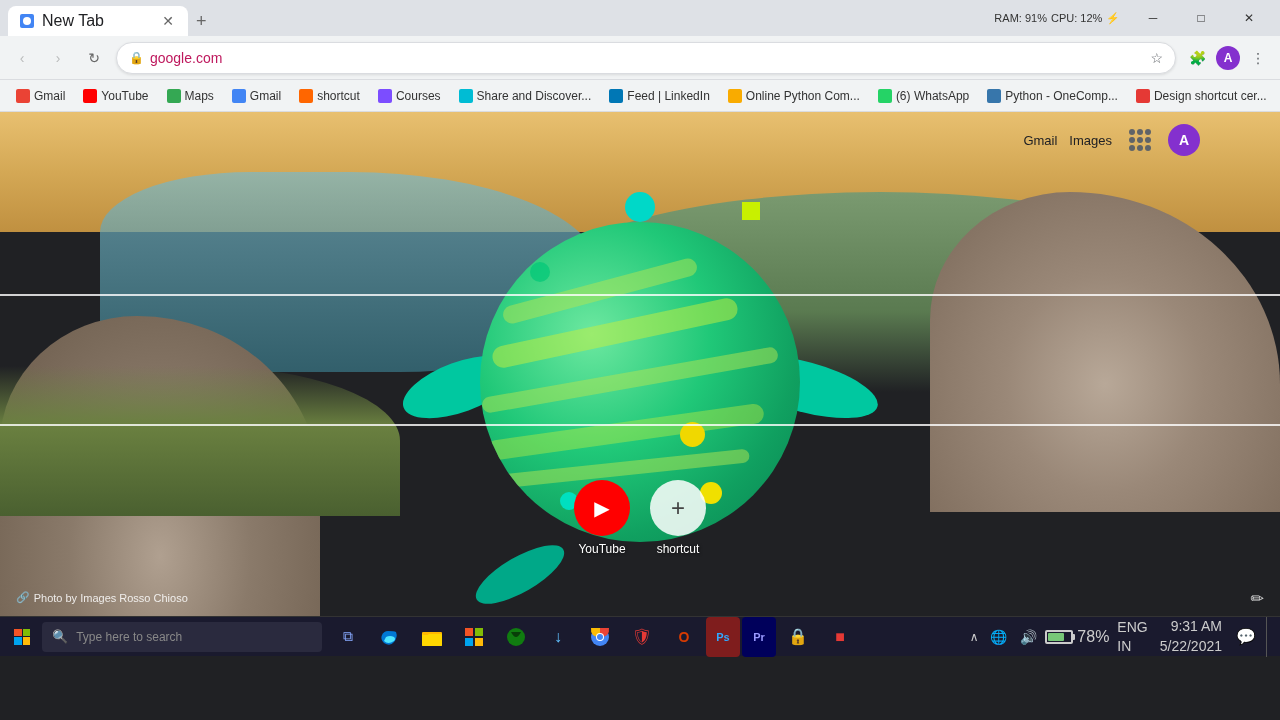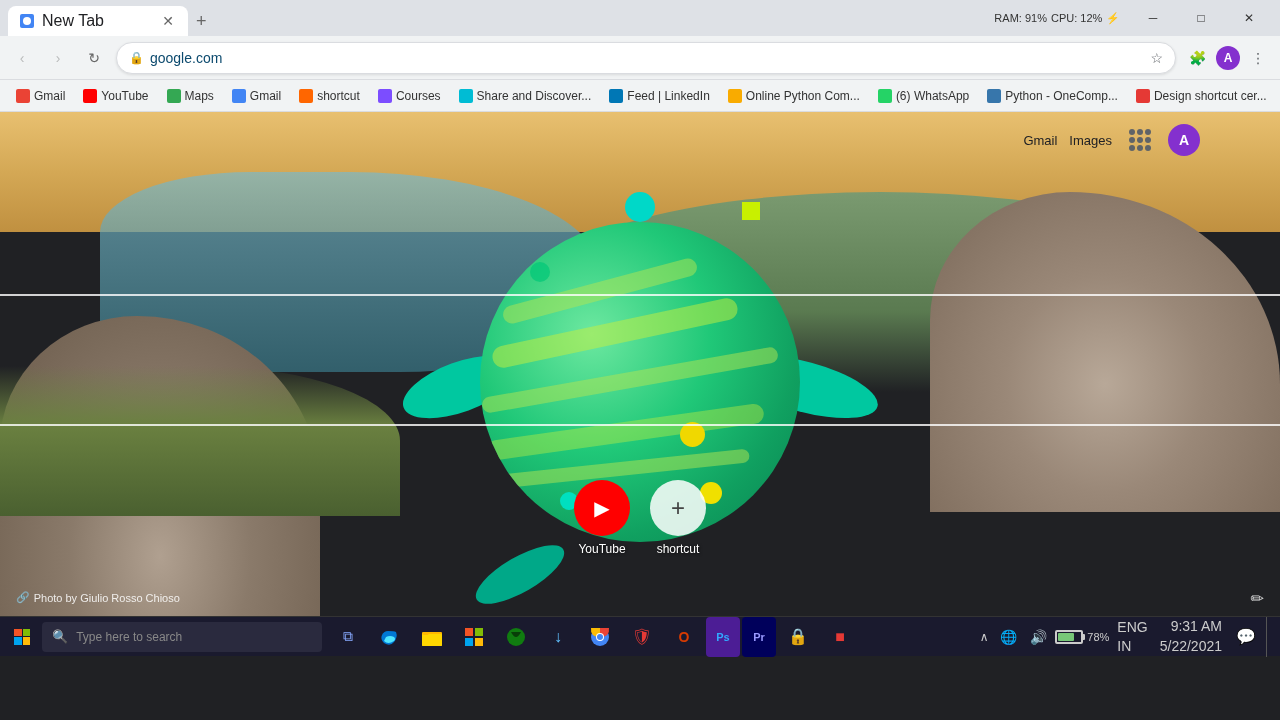--- a/index.html
+++ b/index.html
@@ -95,7 +95,7 @@
       box-shadow: 0 1px 3px rgba(0,0,0,0.1);
     }
     .lock-icon { font-size: 12px; color: #5f6368; }
-    .address-text { font-size: 14px; color: #0c4a6e; flex: 1; }
+    .address-text { font-size: 14px; color: #be185d; flex: 1; }
     .star-icon { font-size: 14px; color: #5f6368; cursor: pointer; }
     .toolbar-icons {
       display: flex; gap: 2px; align-items: center;

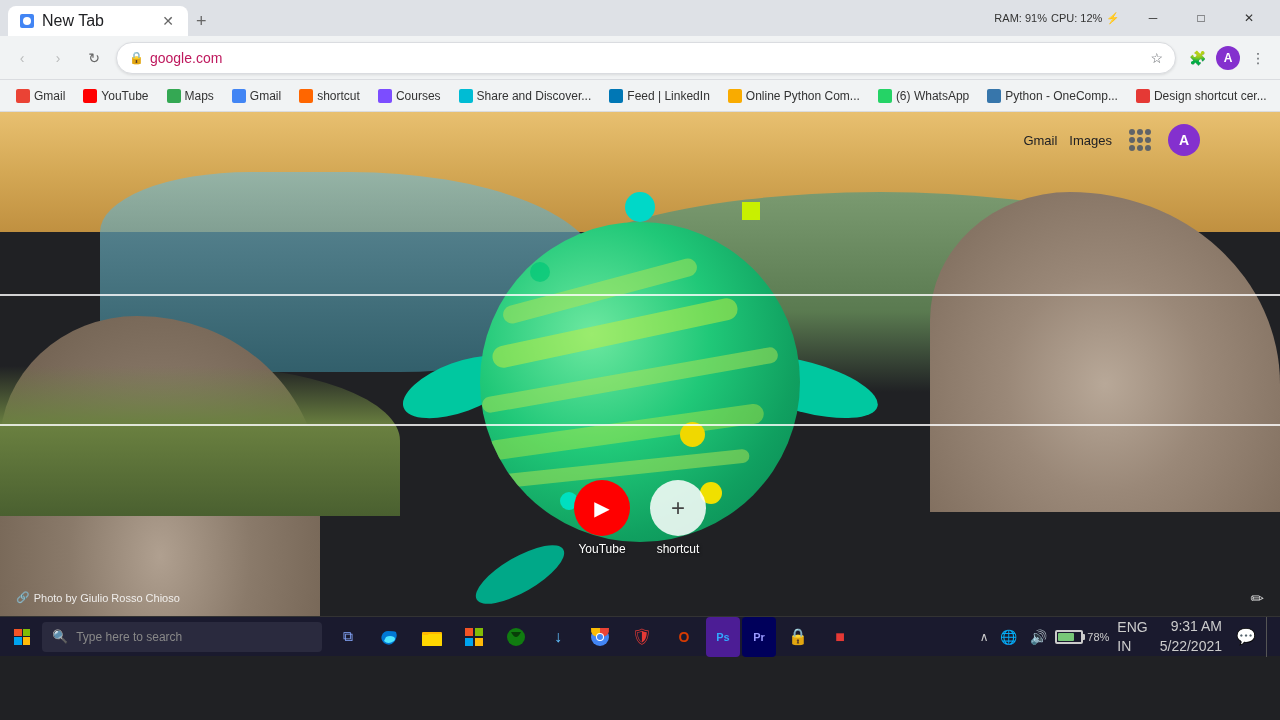--- a/index.html
+++ b/index.html
@@ -673,7 +673,7 @@
 
   <div class="photo-credit">
     <span>🔗</span>
-    <span>Photo by Giulio Rosso Chioso</span>
+    <span>Photo by Images Rosso Chioso</span>
   </div>
 
   <button class="edit-btn">✏</button>

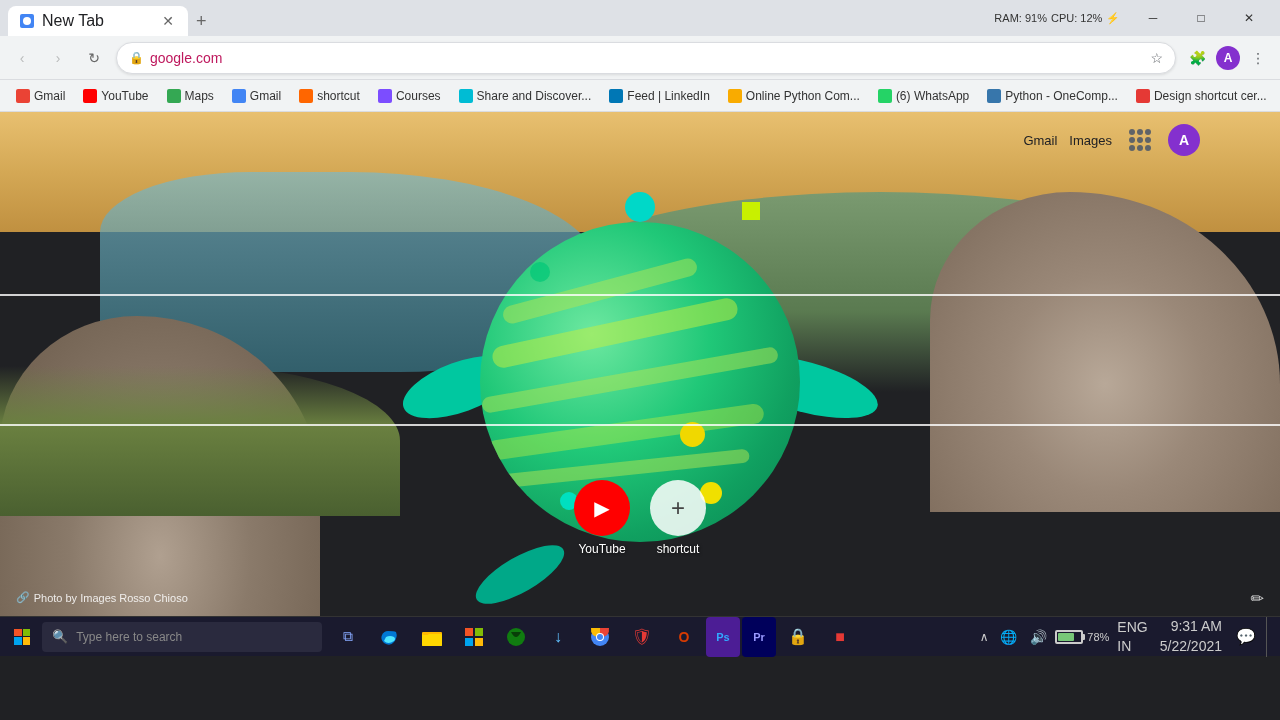--- a/index.html
+++ b/index.html
@@ -736,7 +736,7 @@
     </button>
     <button class="taskbar-icon-btn" style="color:#e53935;font-size:16px;">🛡</button>
     <button class="taskbar-icon-btn" style="color:#d83b01;font-size:14px;font-weight:bold;">O</button>
-    <button class="taskbar-icon-btn" style="background:#4c1d95;color:#31a8ff;font-size:11px;font-weight:bold;border-radius:4px;width:34px;">Ps</button>
+    <button class="taskbar-icon-btn" style="background:#7f1d1d;color:#31a8ff;font-size:11px;font-weight:bold;border-radius:4px;width:34px;">Ps</button>
     <button class="taskbar-icon-btn" style="background:#00005b;color:#9999ff;font-size:11px;font-weight:bold;border-radius:4px;width:34px;">Pr</button>
     <button class="taskbar-icon-btn" style="color:#e53935;font-size:16px;">🔒</button>
     <button class="taskbar-icon-btn" style="color:#e53935;font-size:16px;">■</button>

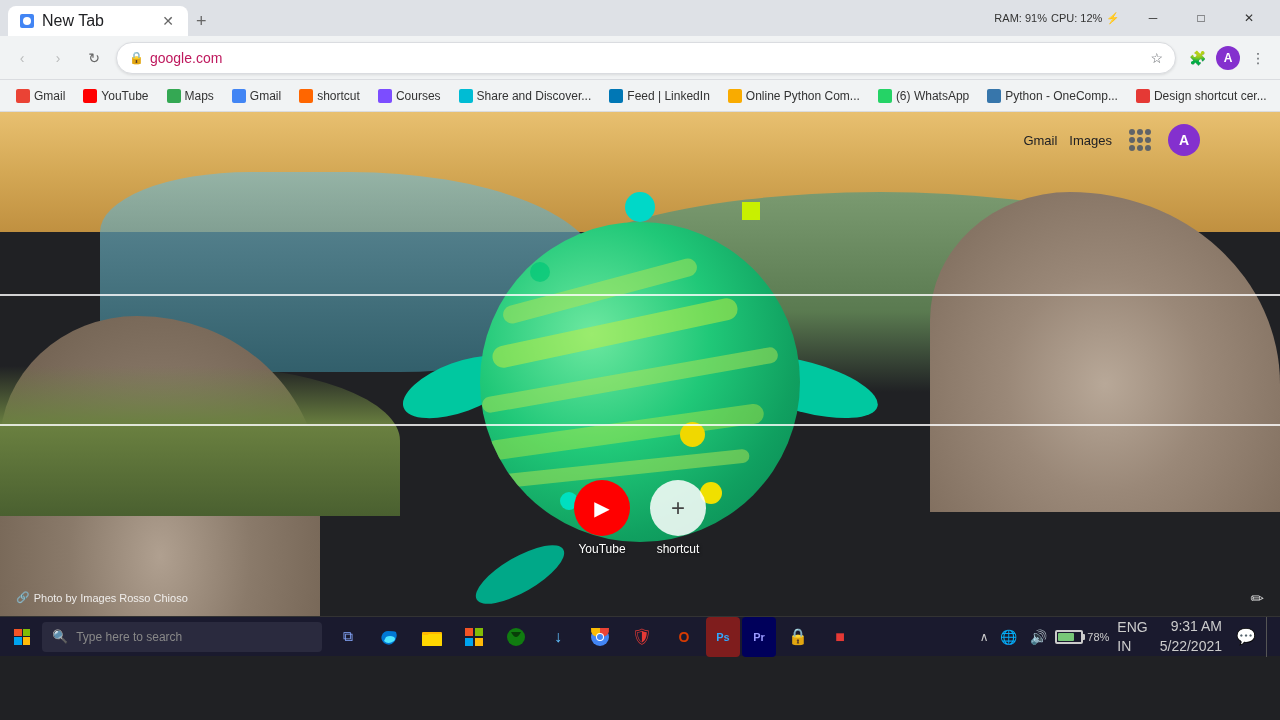--- a/index.html
+++ b/index.html
@@ -444,7 +444,7 @@
     .tray-icon { font-size: 14px; color: #ccc; cursor: pointer; padding: 2px 4px; }
     .battery-area {
       display: flex; align-items: center; gap: 4px;
-      font-size: 11px; color: #ccc;
+      font-size: 16px; color: #ccc;
     }
     .battery-bar {
       width: 28px; height: 14px;

